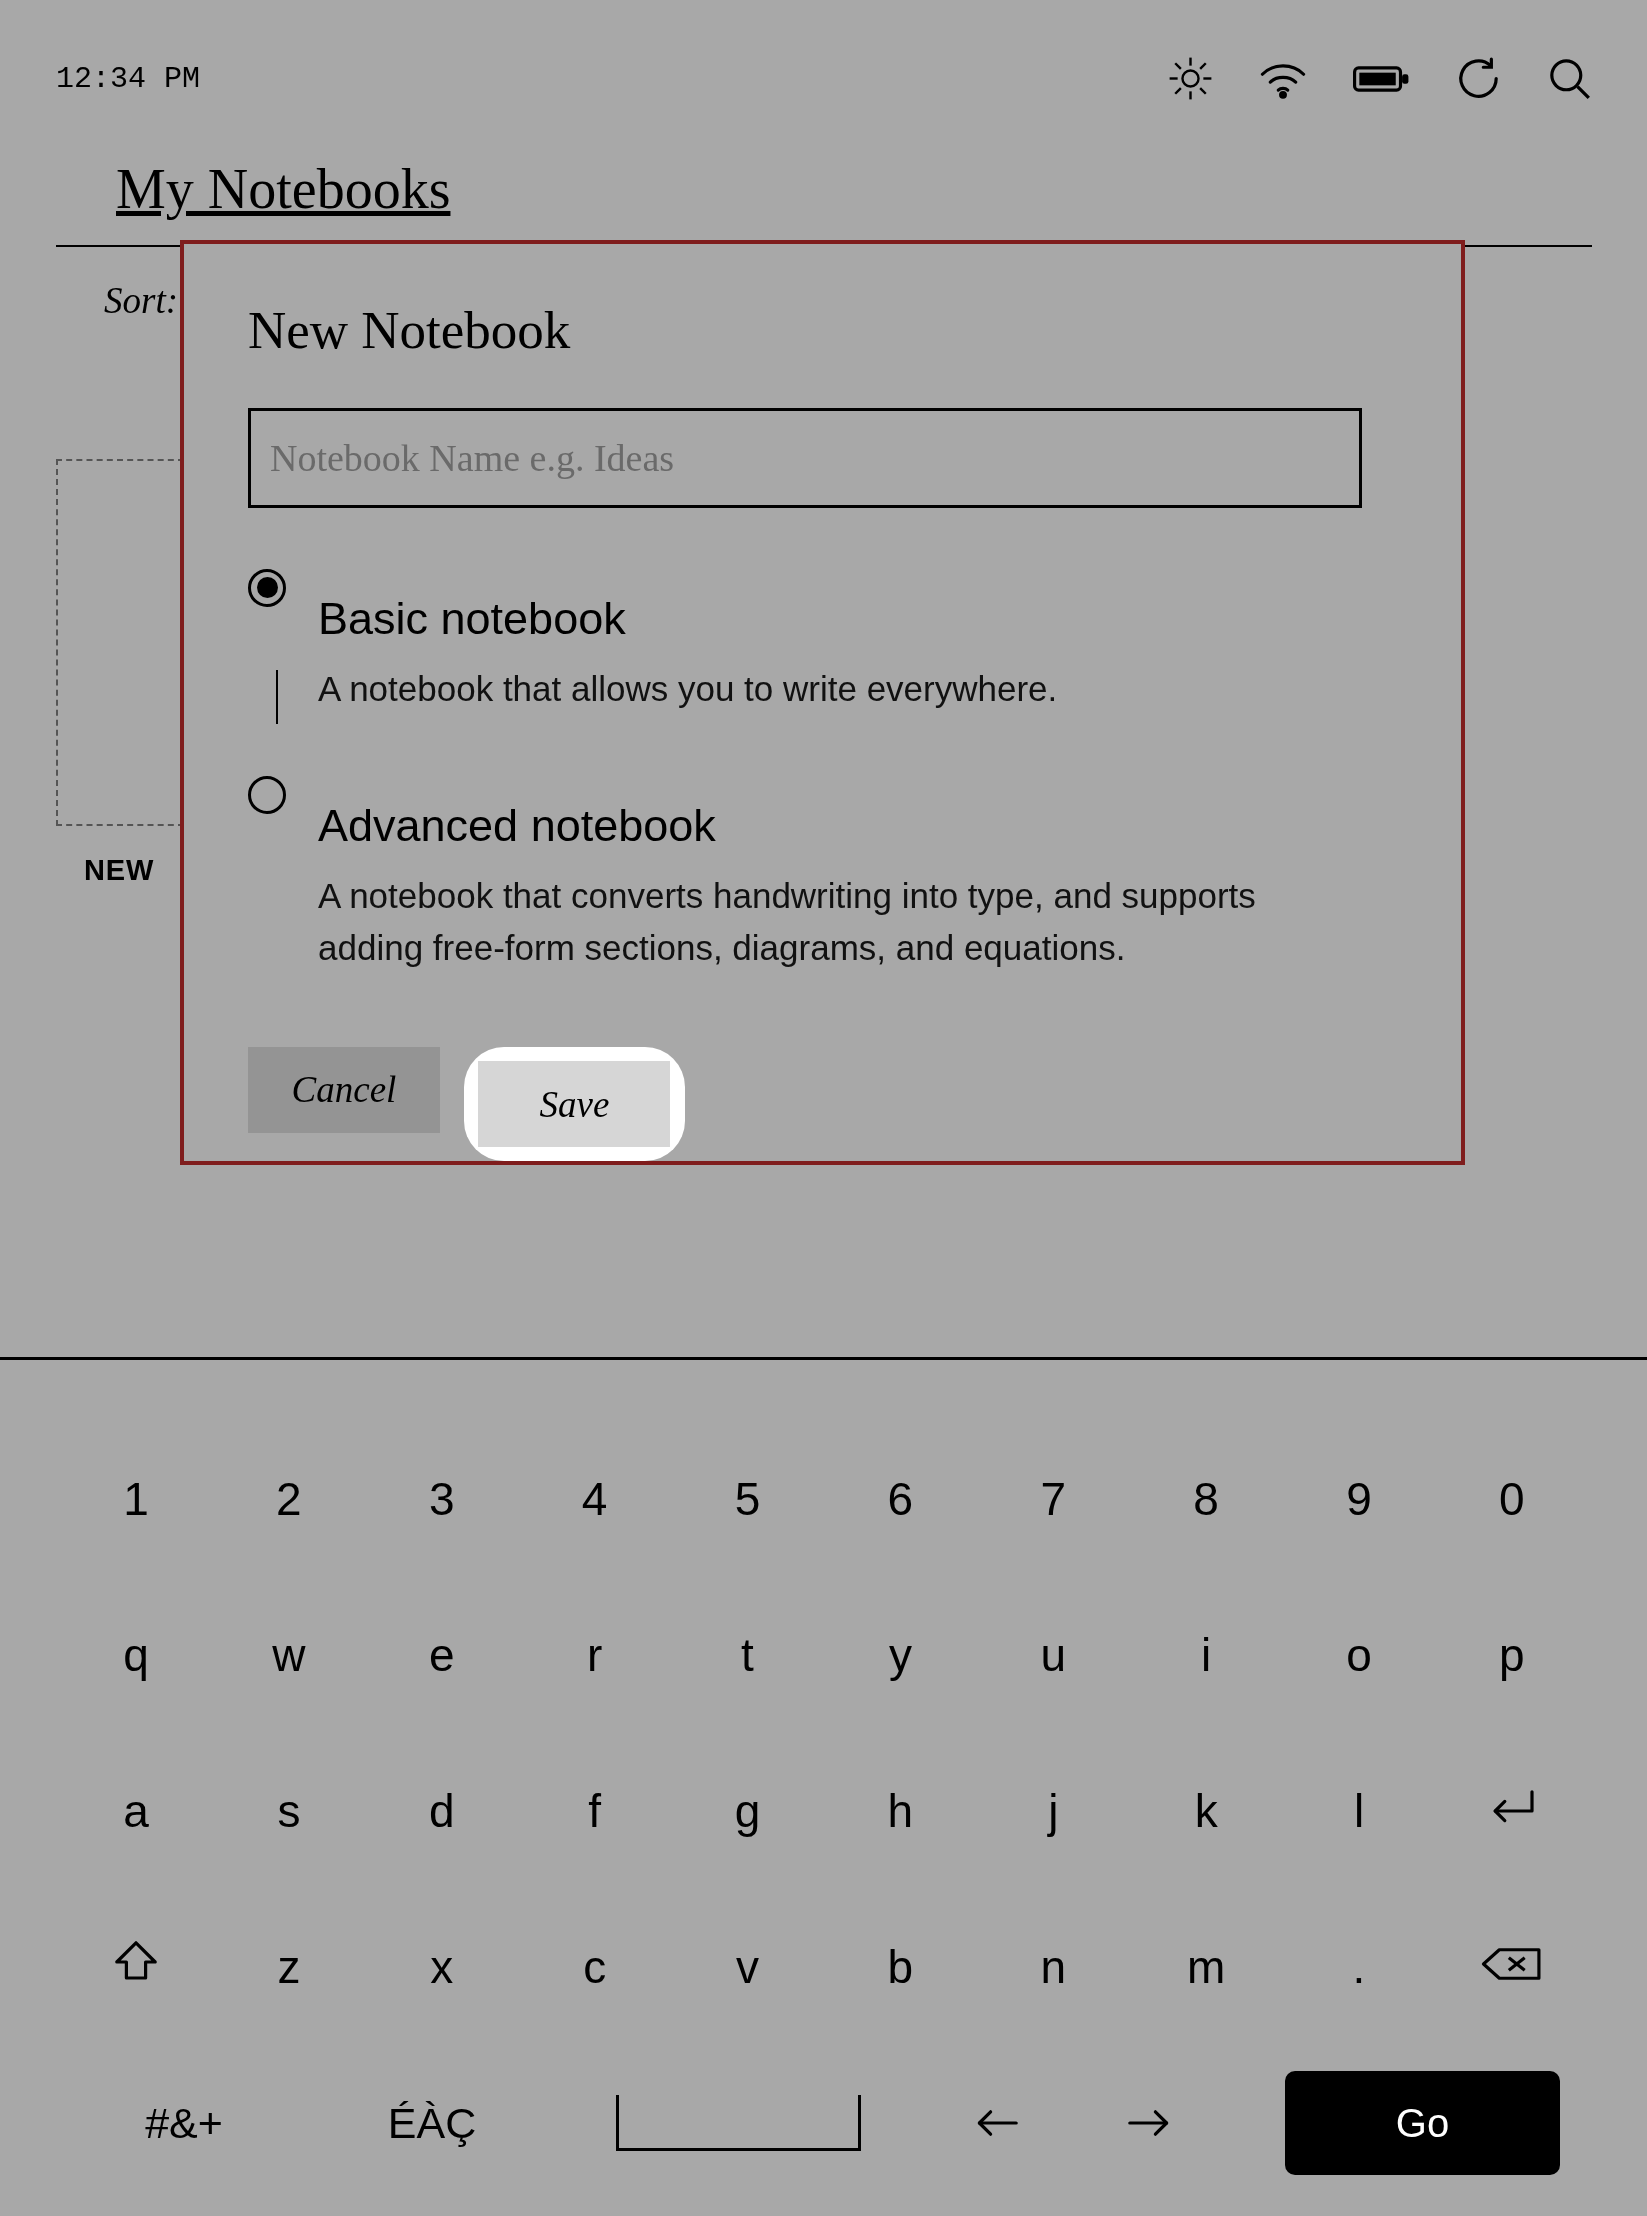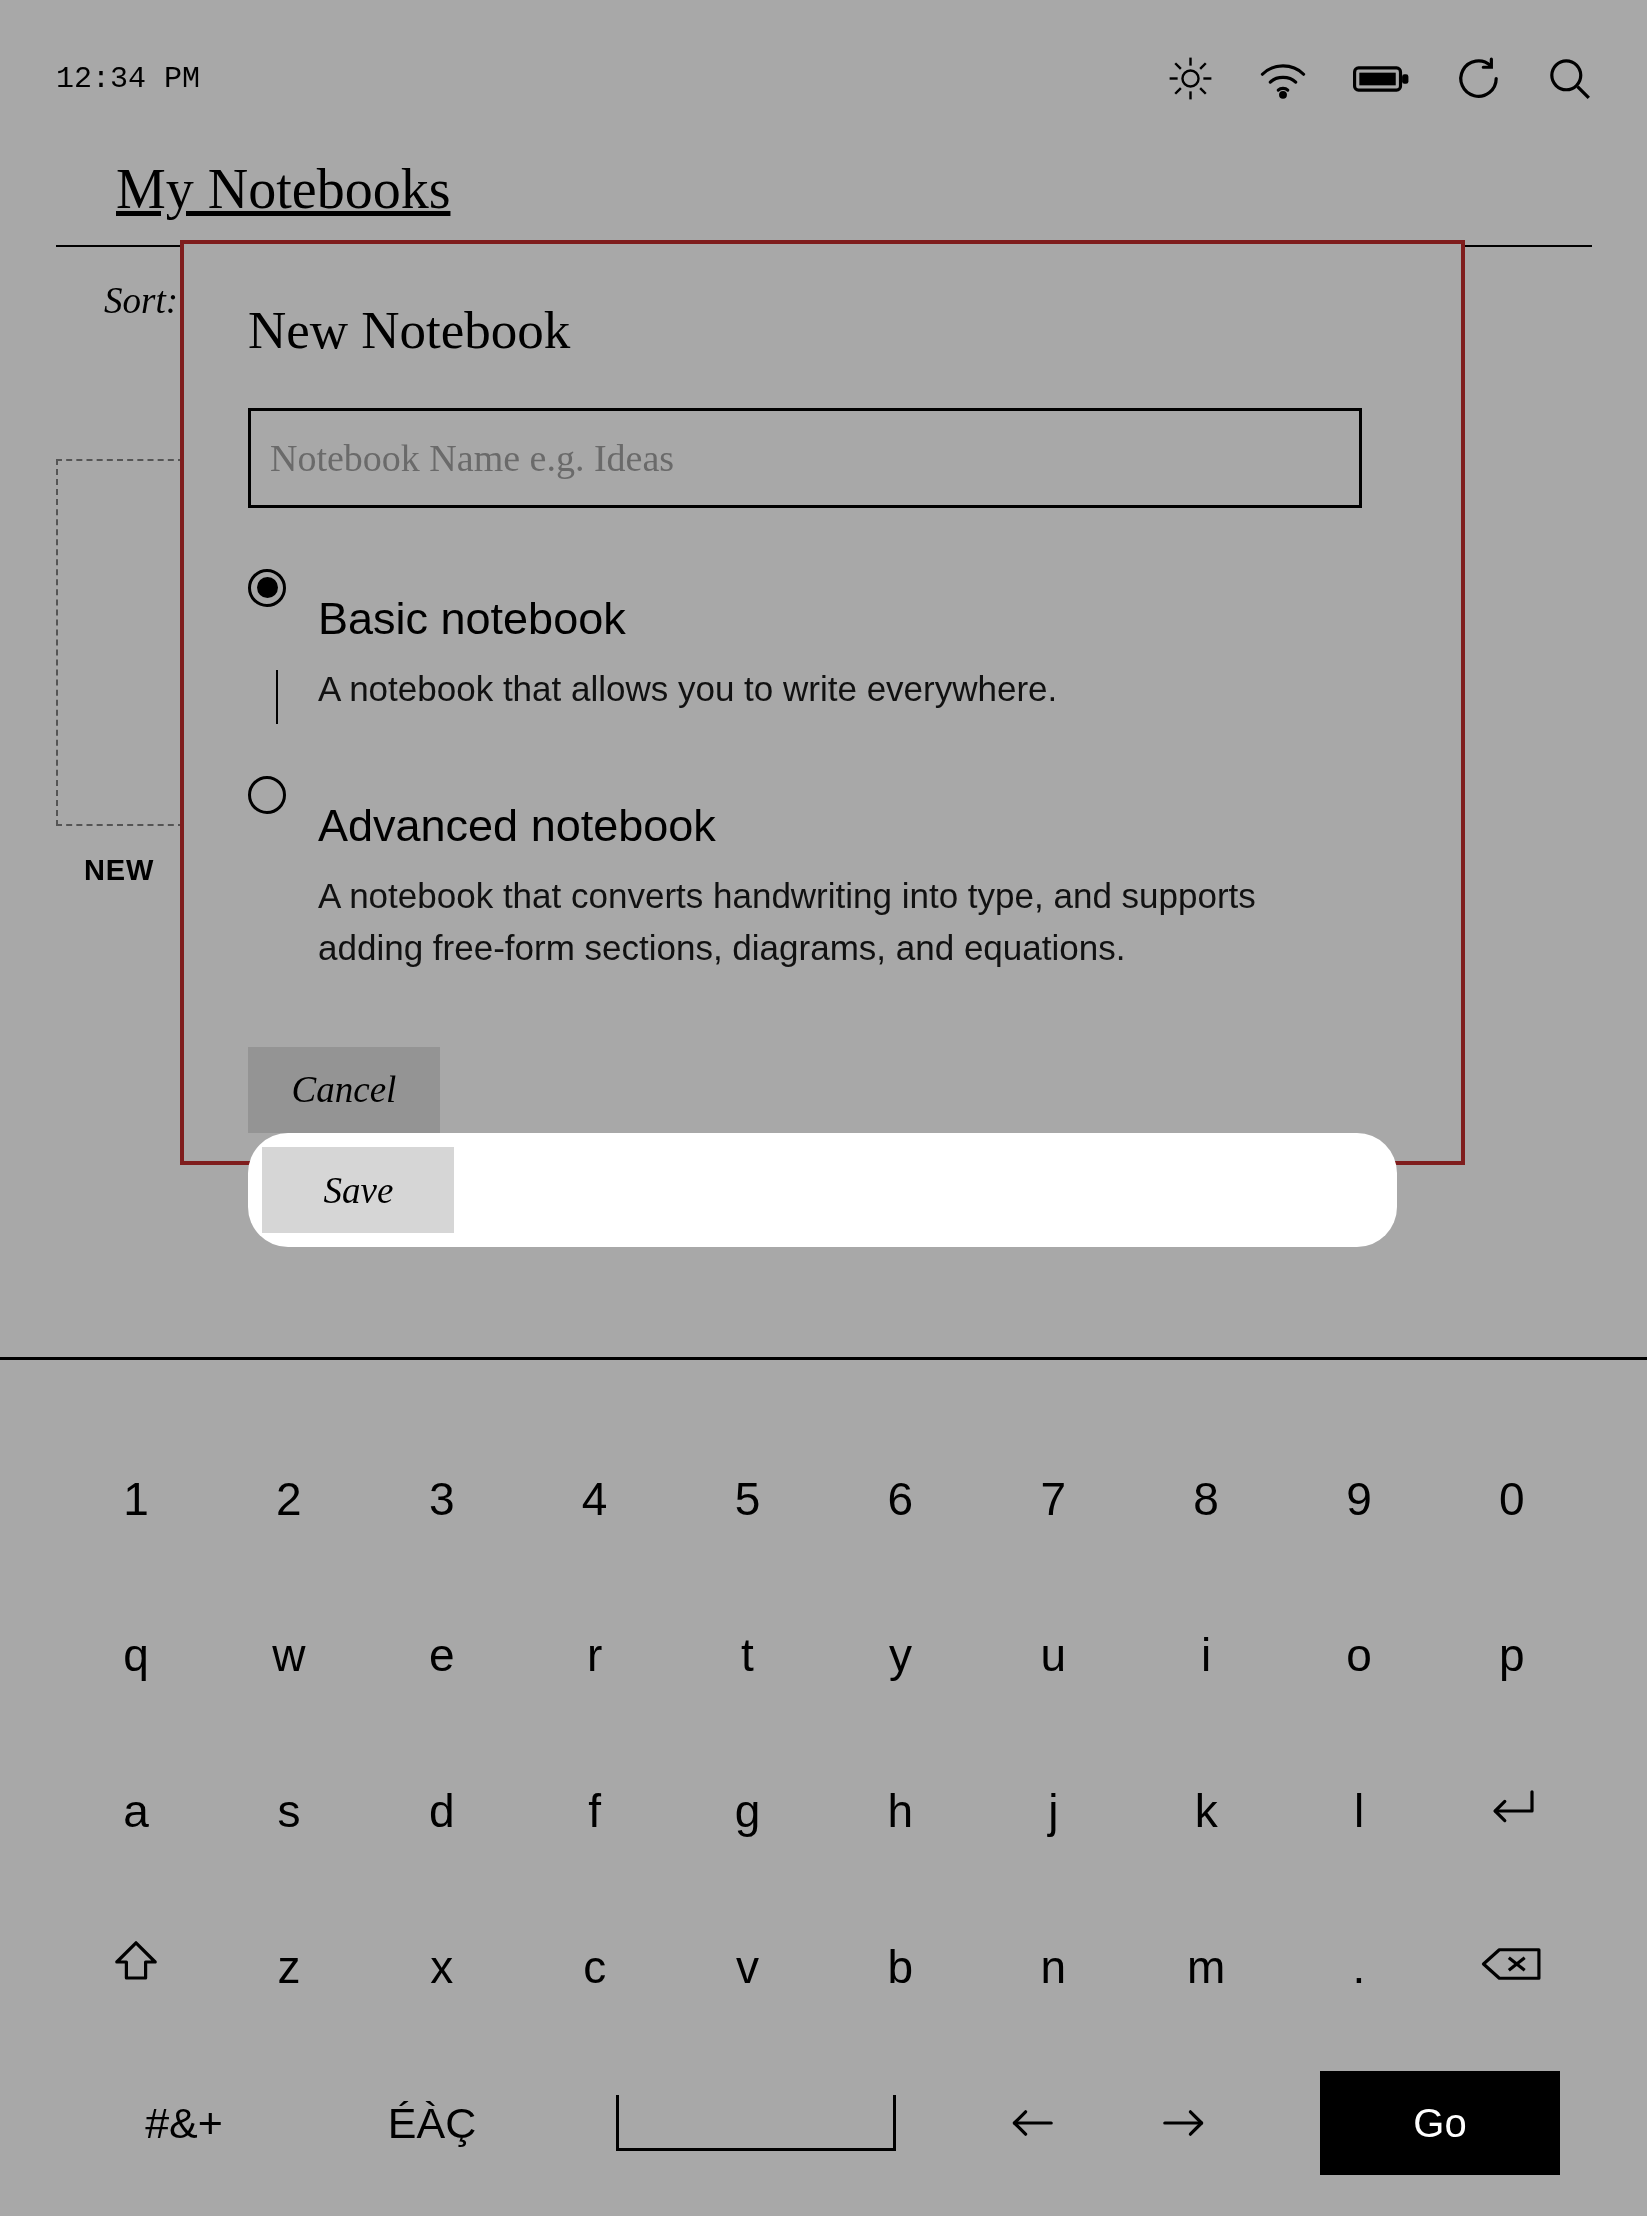--- a/index.html
+++ b/index.html
@@ -150,8 +150,8 @@
 
   .dialog-buttons {
     display: flex;
+    gap: 24px;
     margin-top: 72px;
-    flex-direction: column;
   }
   .btn {
     width: 192px;

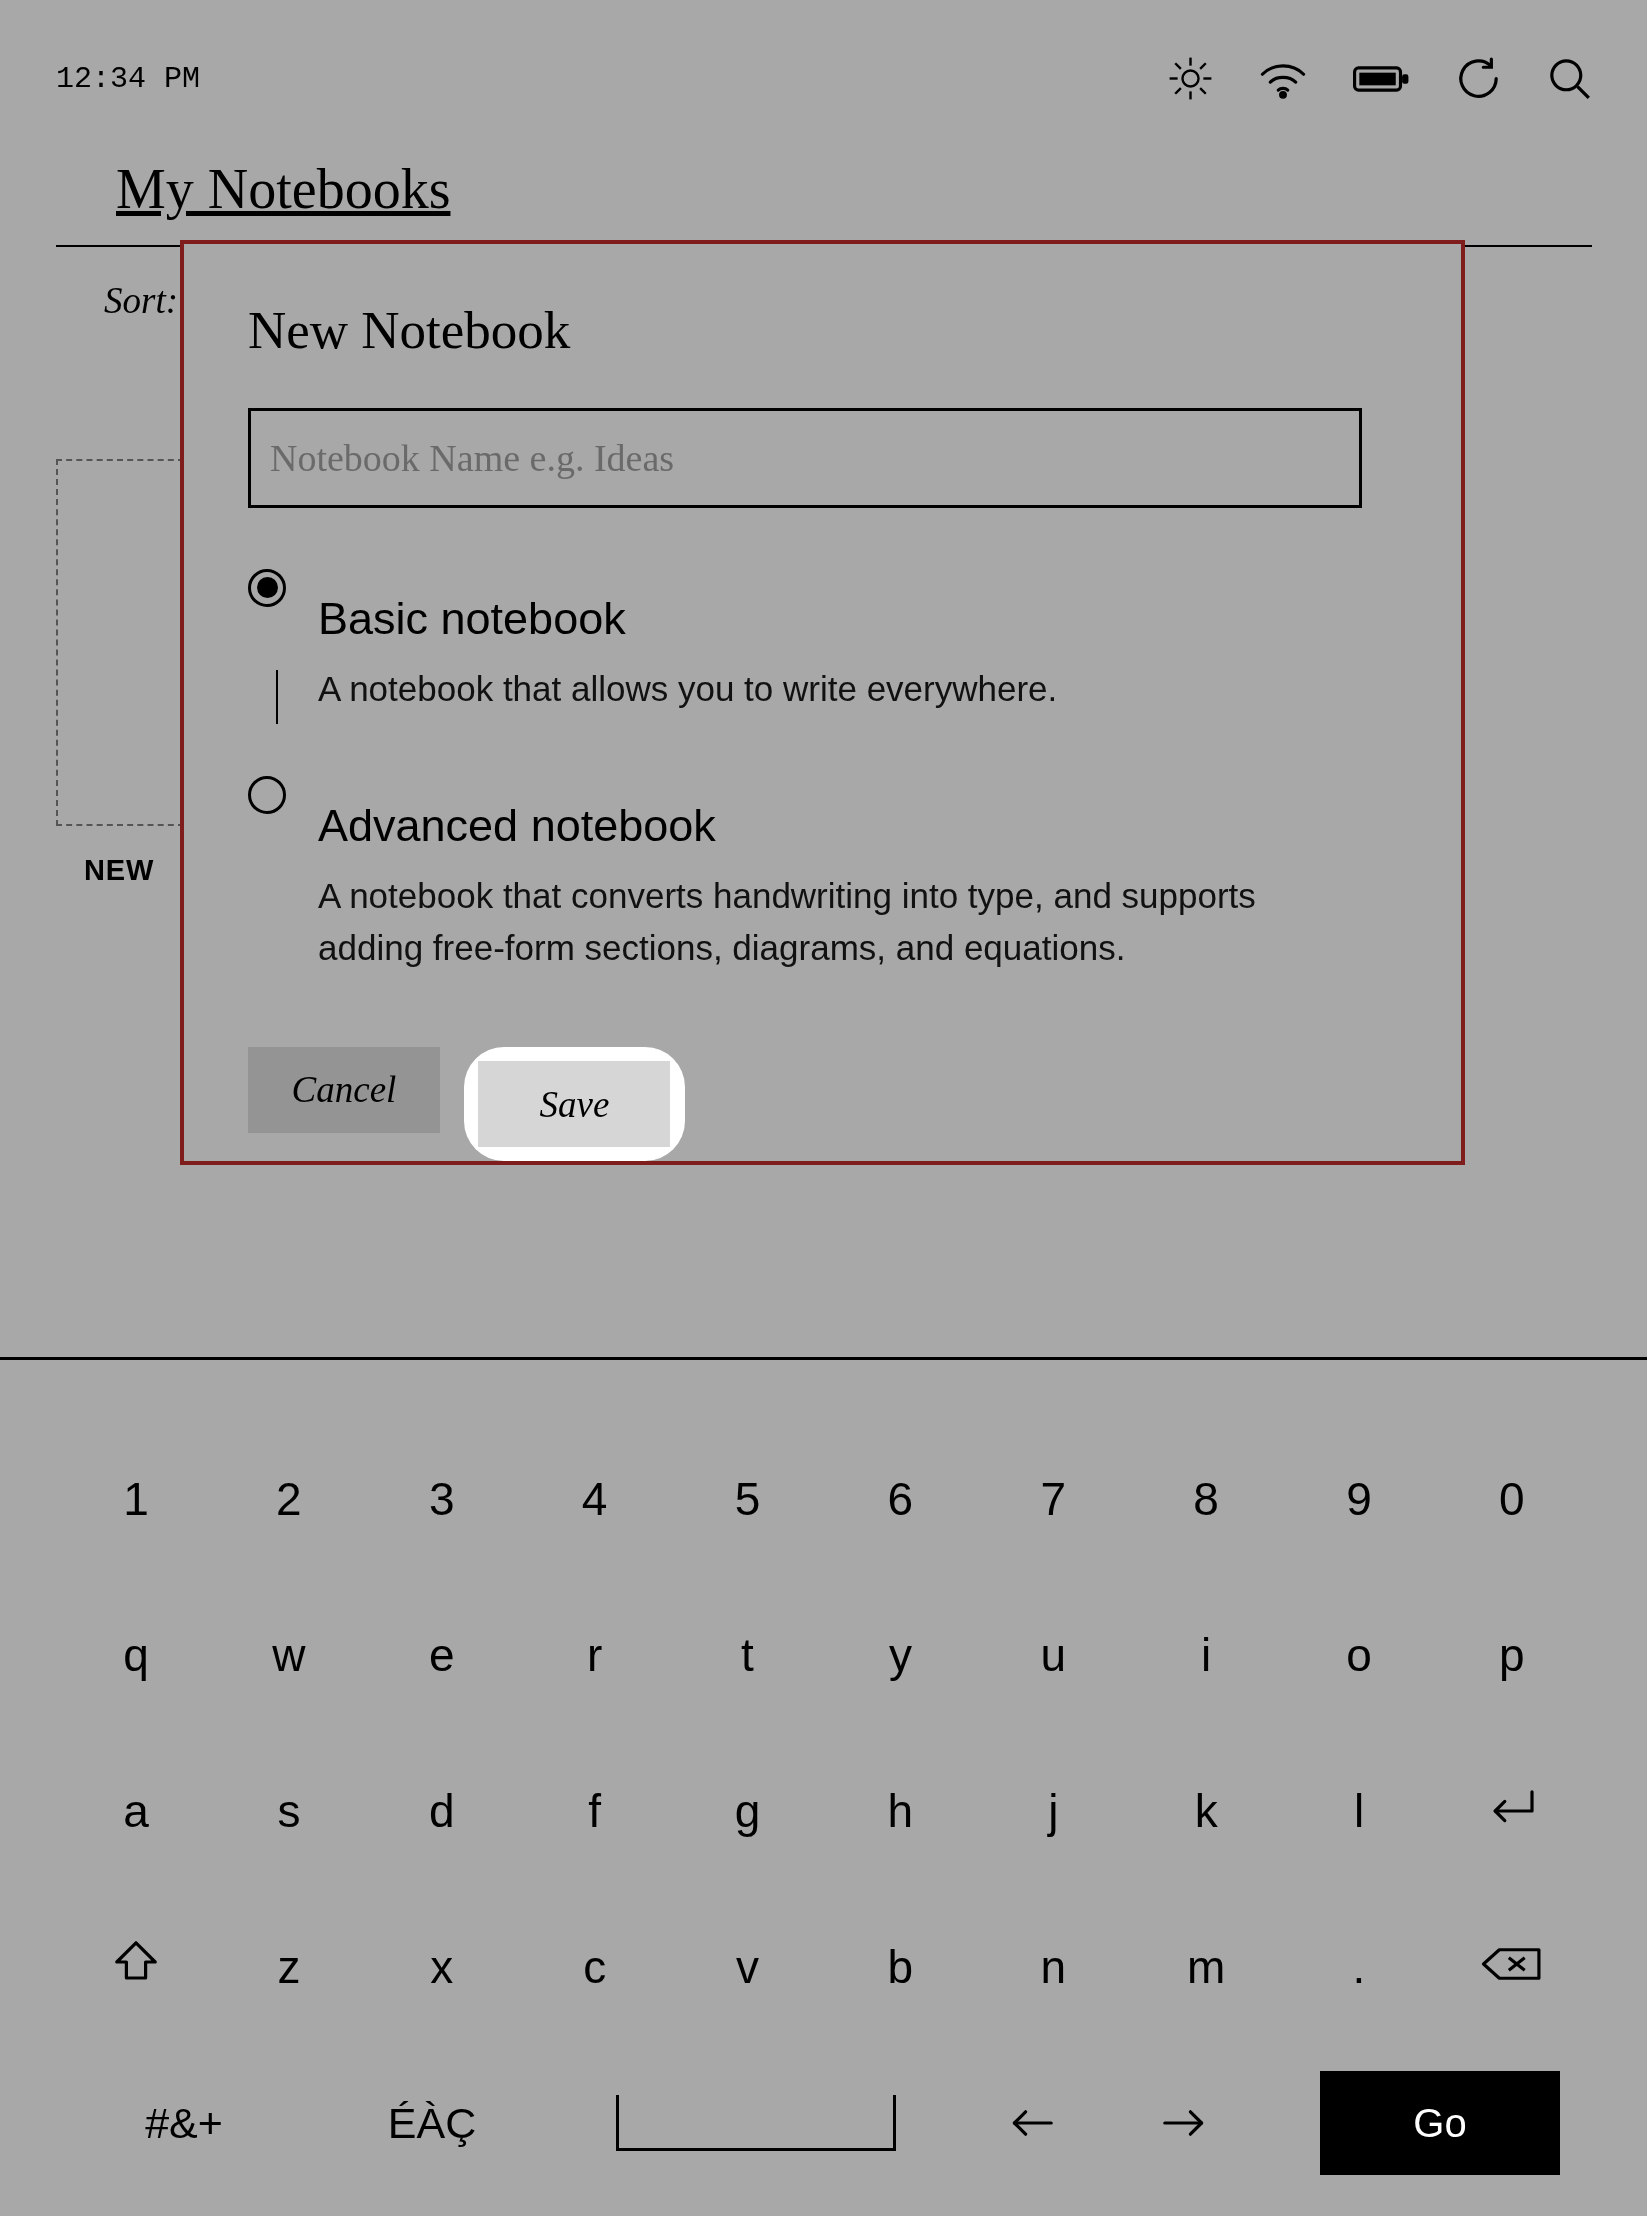--- a/index.html
+++ b/index.html
@@ -218,7 +218,7 @@
   }
   .arrow-key { width: 96px; }
   .go-key {
-    width: 240px;
+    width: 275px;
     height: 104px;
     background: #000;
     color: #fff;
@@ -227,6 +227,7 @@
     justify-content: center;
     font-size: 40px;
     margin-left: 32px;
+    border-radius: 10px;
   }
 
   svg { overflow: visible; }

